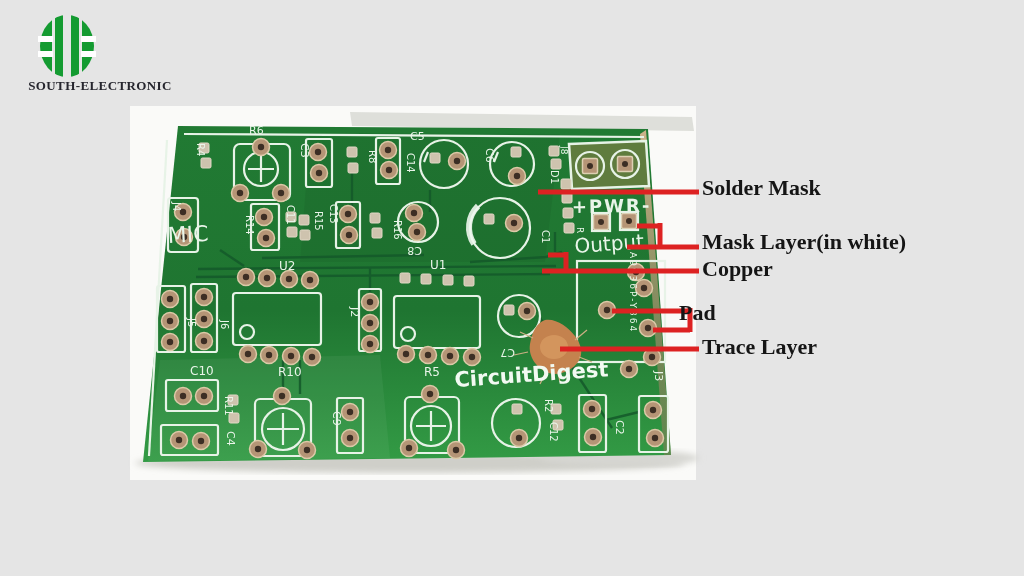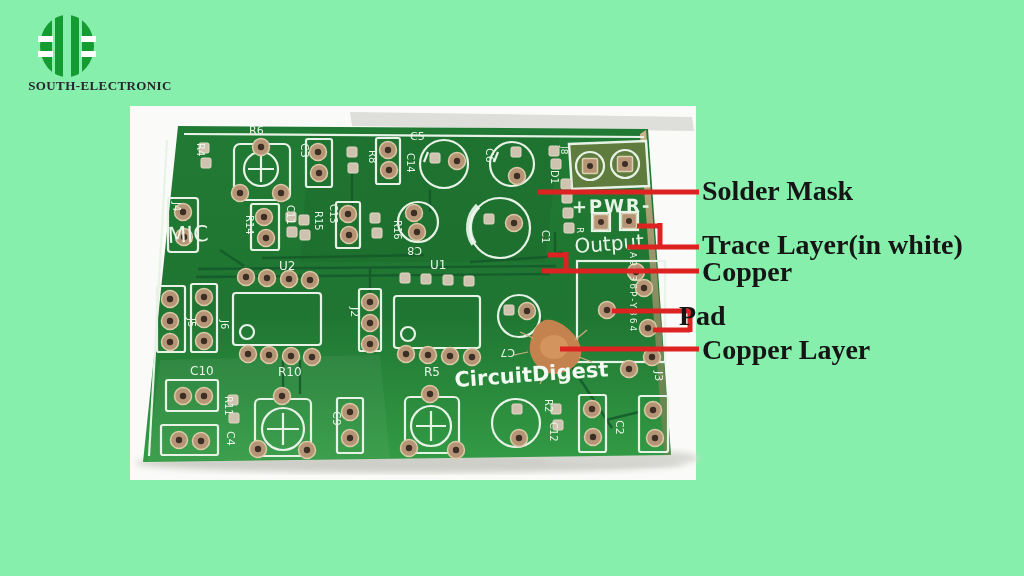--- a/index.html
+++ b/index.html
@@ -3,7 +3,7 @@
 <meta charset="utf-8">
 <style>
   html,body{margin:0;padding:0;background:#ffffff;}
-  #stage{position:relative;width:1024px;height:576px;overflow:hidden;background:#86efac;
+  #stage{position:relative;width:1024px;height:576px;overflow:hidden;background:#e5e5e5;
          font-family:"Liberation Sans",sans-serif;}
   #pcb-svg{position:absolute;left:0;top:0;}
   

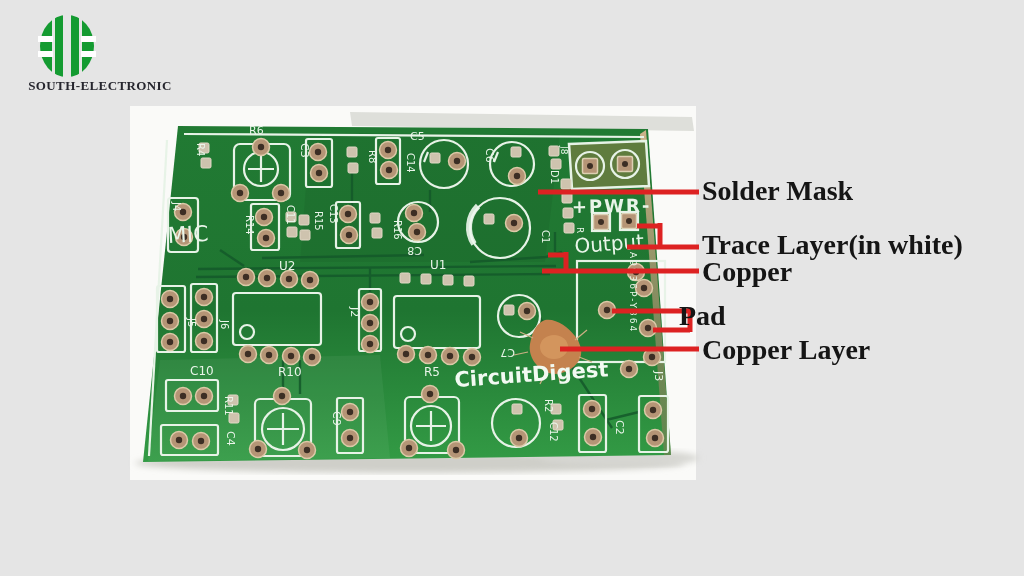--- a/index.html
+++ b/index.html
@@ -13,7 +13,7 @@
              font-family:"Liberation Serif",serif;font-weight:700;font-size:13px;
              letter-spacing:.4px;color:#26262e;white-space:nowrap;}
   
-  .ann{position:absolute;font-family:"Liberation Serif",serif;font-size:28px;
+  .ann{position:absolute;font-family:"Liberation Serif",serif;font-size:22px;
        font-weight:600;color:#151515;line-height:1;white-space:nowrap;}
   
   .silk{stroke:#e7f3e7;stroke-width:2.2;fill:none;}

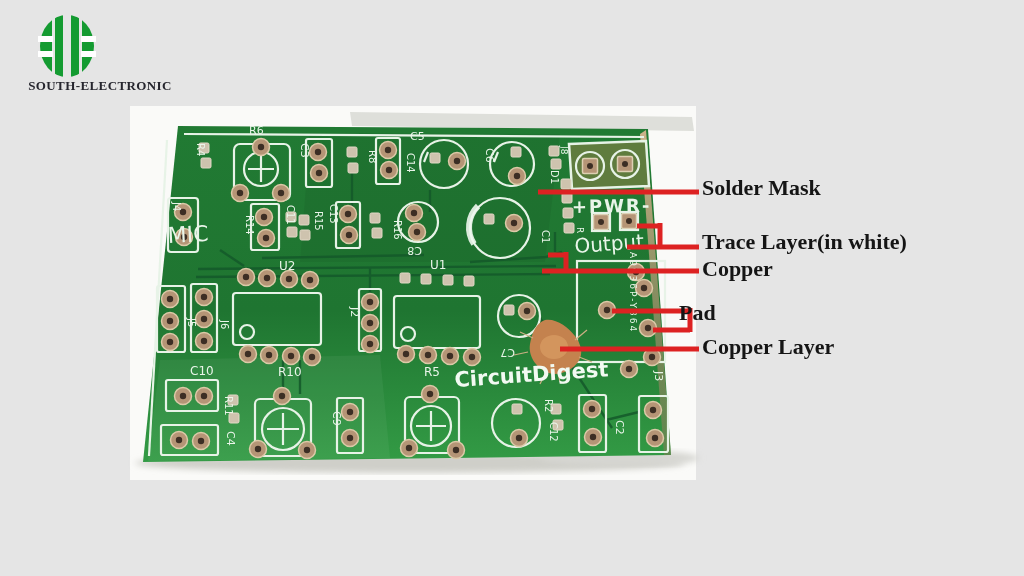--- a/index.html
+++ b/index.html
@@ -346,7 +346,7 @@
   </svg>
 
   <div class="ann" style="left:702px;top:177px">Solder Mask</div>
-  <div class="ann" style="left:702px;top:231px">Trace Layer(in white)</div>
+  <div class="ann" style="left:702px;top:231px">Mask Layer(in white)</div>
   <div class="ann" style="left:702px;top:258px">Copper</div>
   <div class="ann" style="left:679px;top:302px">Pad</div>
   <div class="ann" style="left:702px;top:336px">Copper Layer</div>

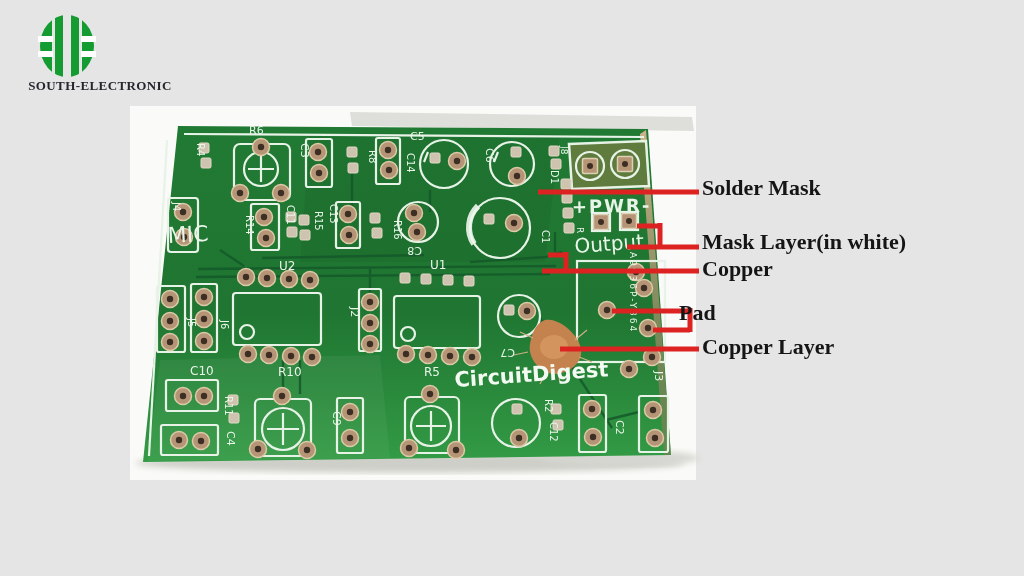--- a/index.html
+++ b/index.html
@@ -349,7 +349,7 @@
   <div class="ann" style="left:702px;top:231px">Mask Layer(in white)</div>
   <div class="ann" style="left:702px;top:258px">Copper</div>
   <div class="ann" style="left:679px;top:302px">Pad</div>
-  <div class="ann" style="left:702px;top:336px">Copper Layer</div>
+  <div class="ann" style="left:702px;top:336px">Trace Layer</div>
 
 </div>
 

